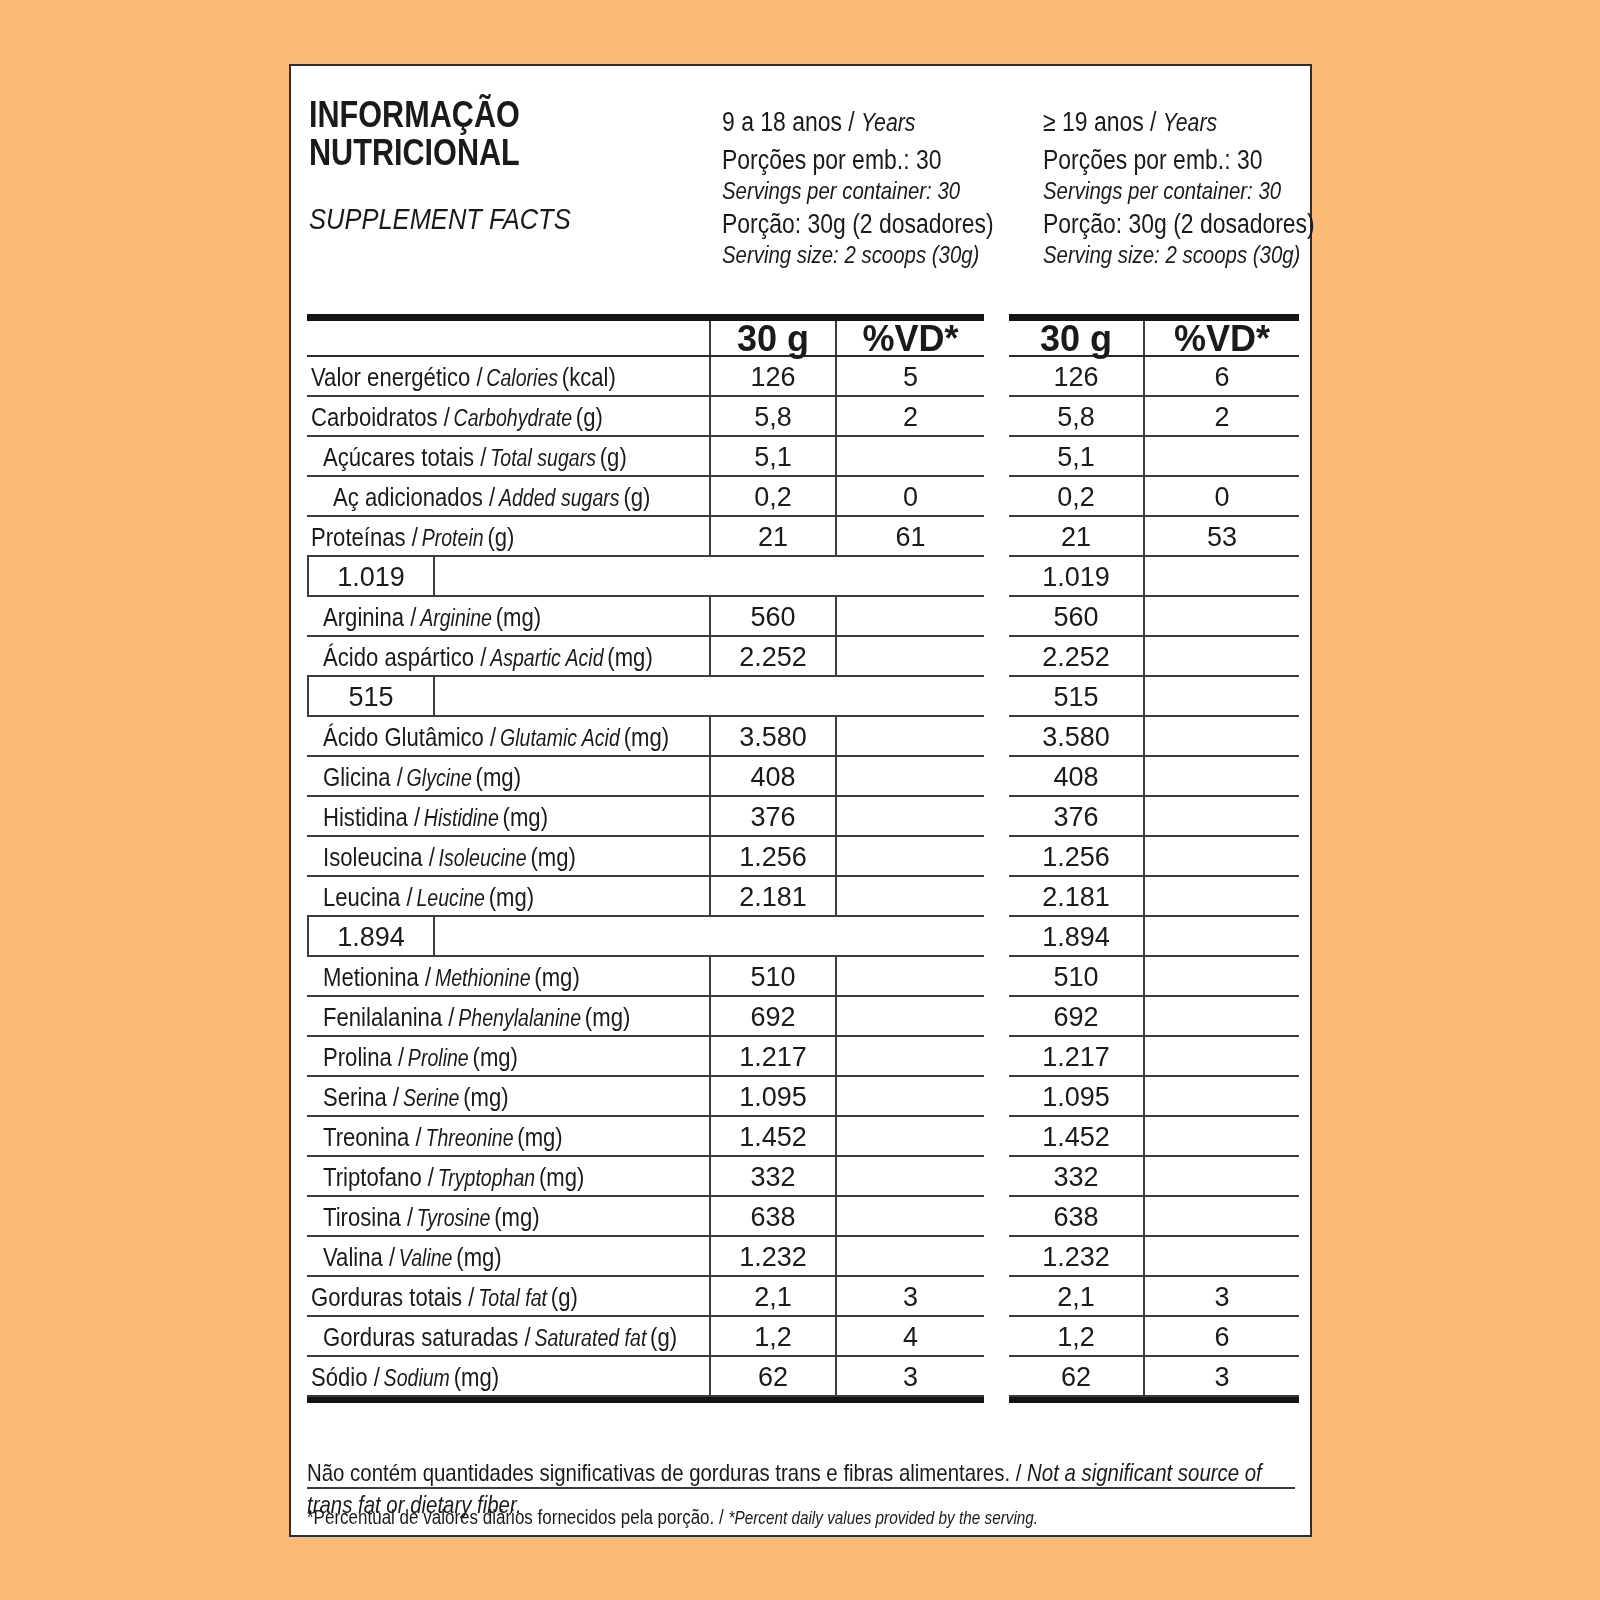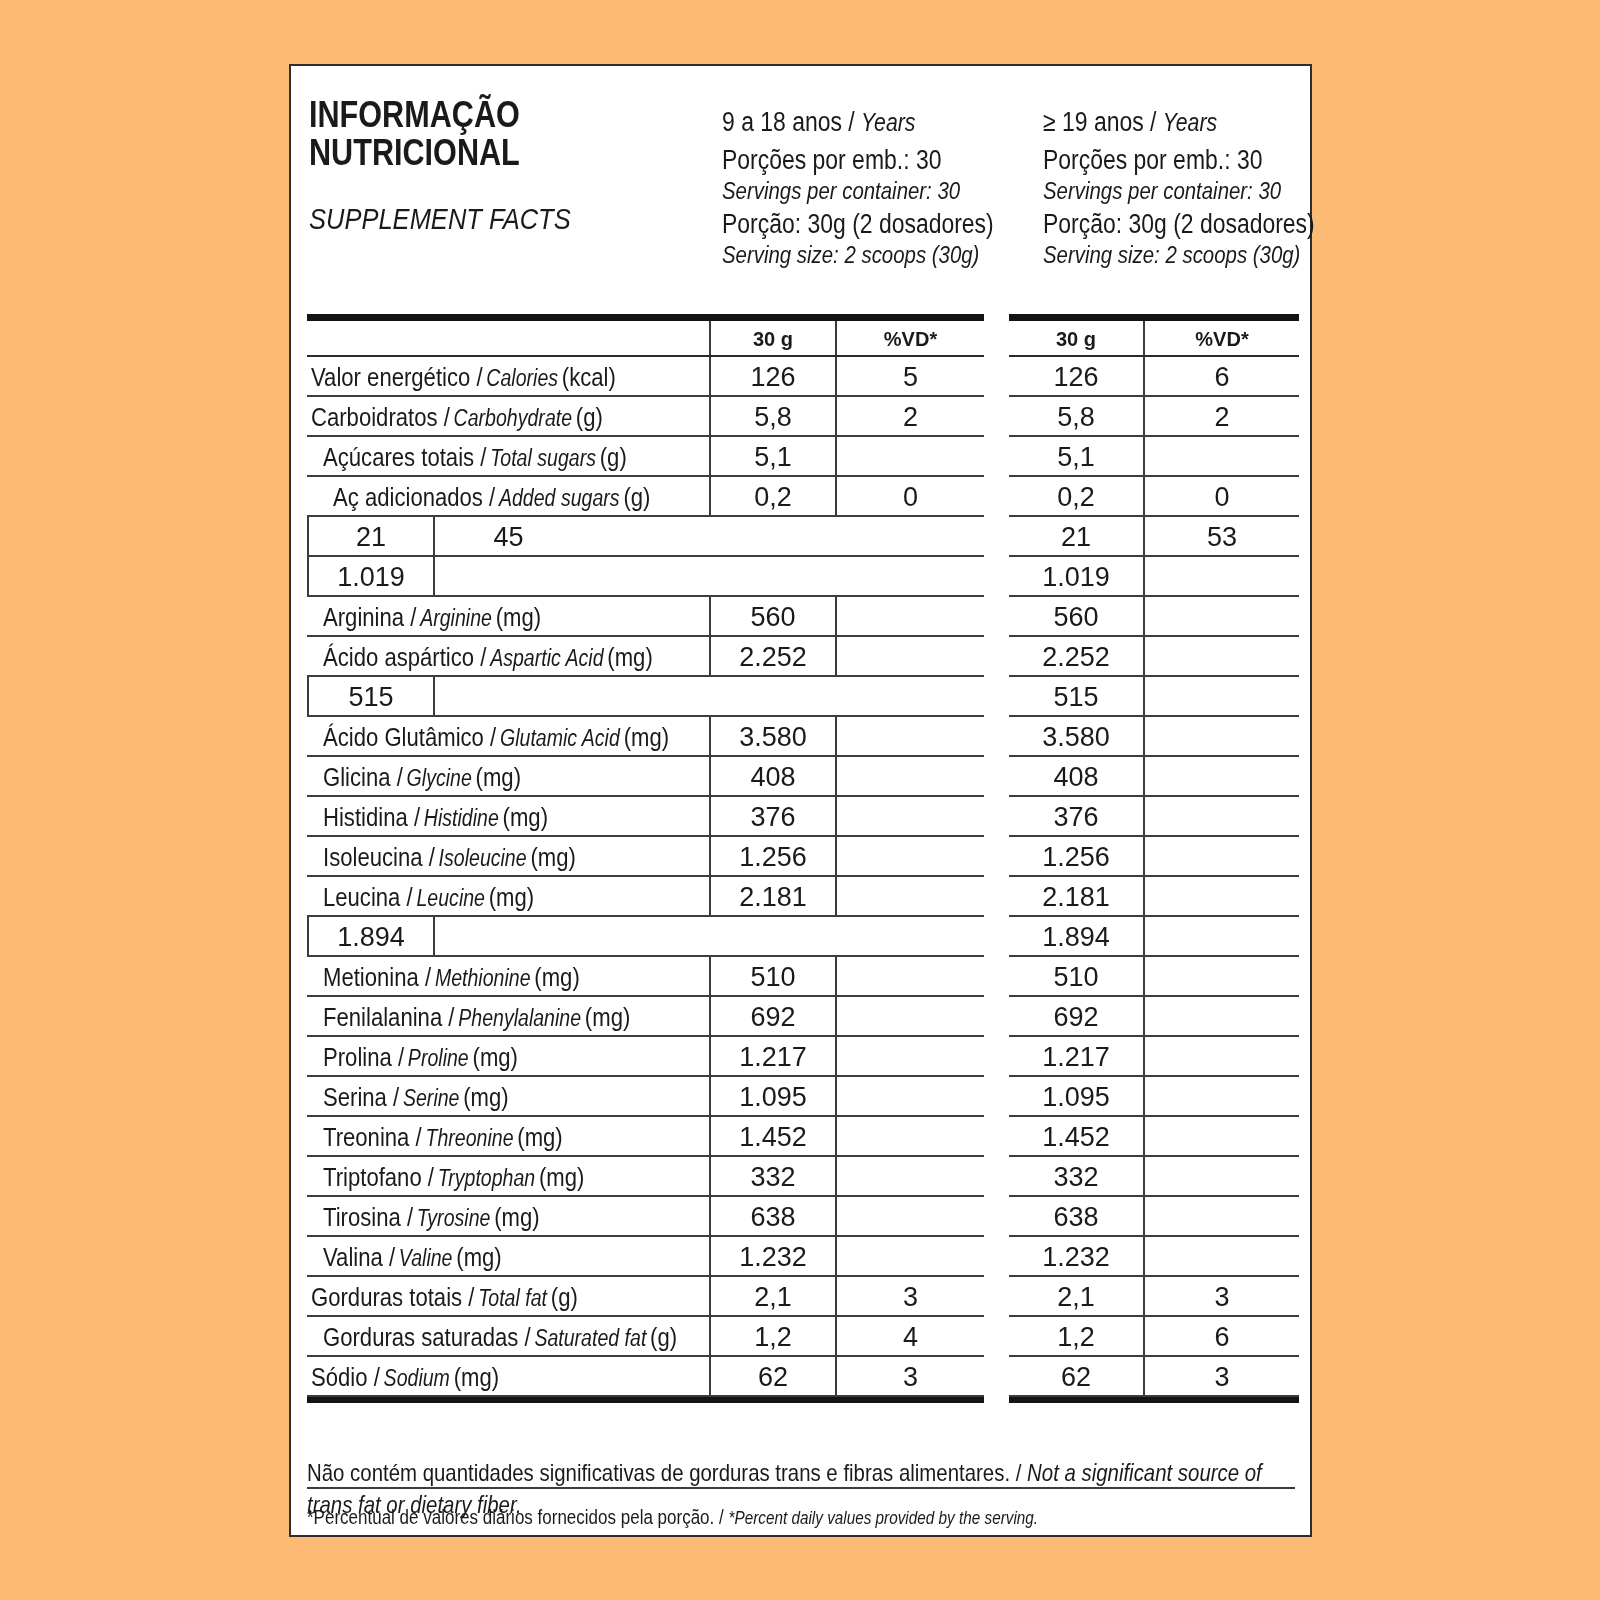--- a/index.html
+++ b/index.html
@@ -107,7 +107,7 @@
   .cell-a2  { width: 136px; border-right: 2px solid #3c3c3c; text-align: center; }
   .cell-dv2 { width: 154px; text-align: center; }
 
-  .hcell { font-size: 20px; font-weight: bold; }
+  .hcell { font-size: 36px; font-weight: bold; }
   .num   { font-size: 27px; }
   .pt, .unit { font-size: 26px; }
   .en    { font-size: 23px; }

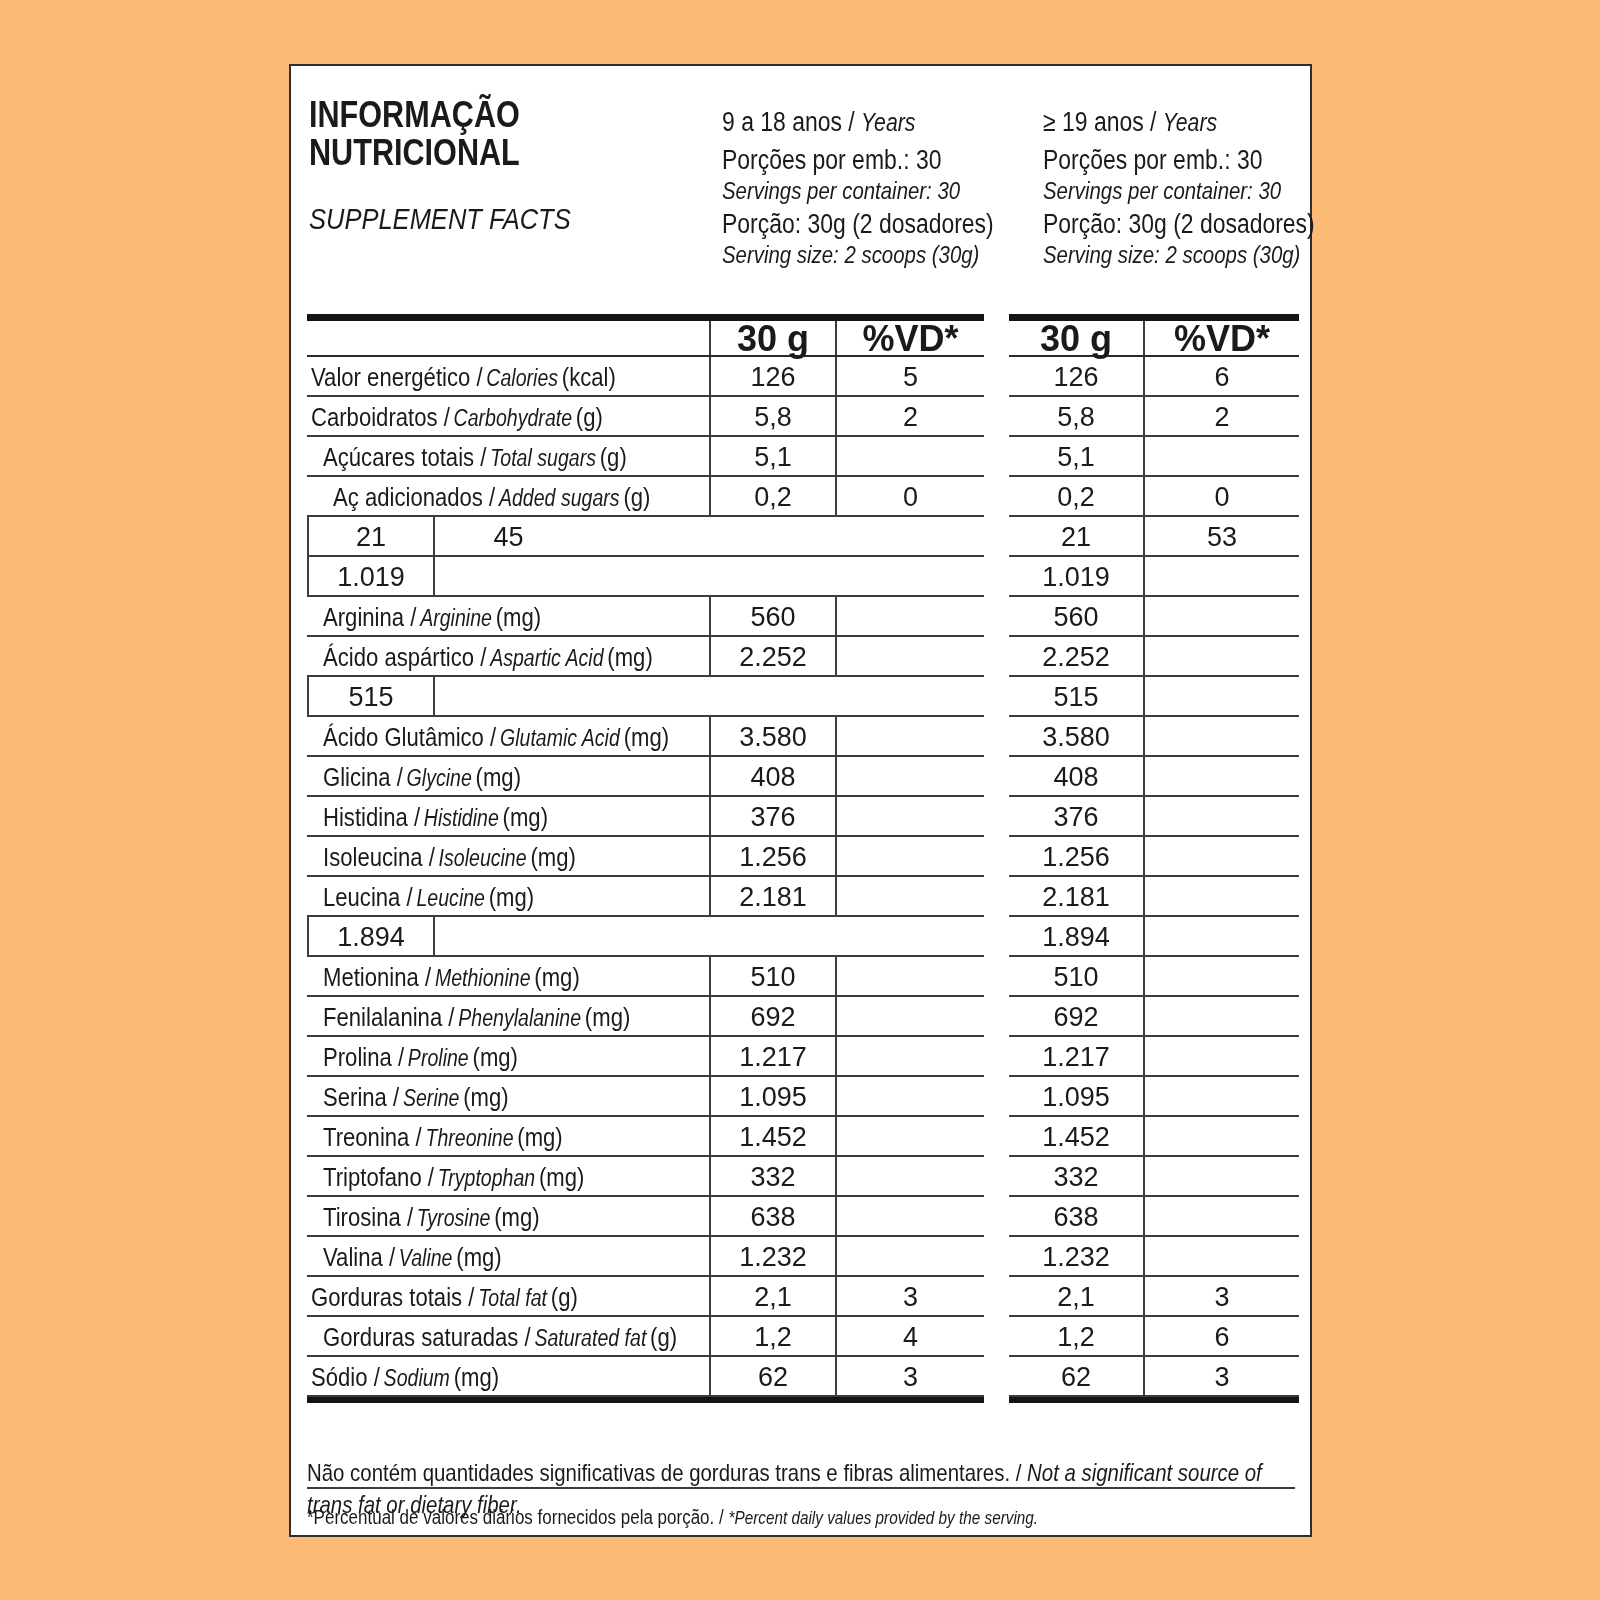--- a/index.html
+++ b/index.html
@@ -263,6 +263,13 @@
   </div>
           <div class="trow indent-0">
     <div class="seg seg1">
+      <div class="cell cell-label">
+        <span class="cond lbl">
+          <span class="b-pt pt">Proteínas /</span>
+          <i class="b-en en">Protein</i>
+          <span class="b-unit unit">(g)</span>
+        </span>
+      </div>
       <div class="cell cell-a num b-a1">21</div>
       <div class="cell cell-dv num b-dv1">45</div>
     </div>

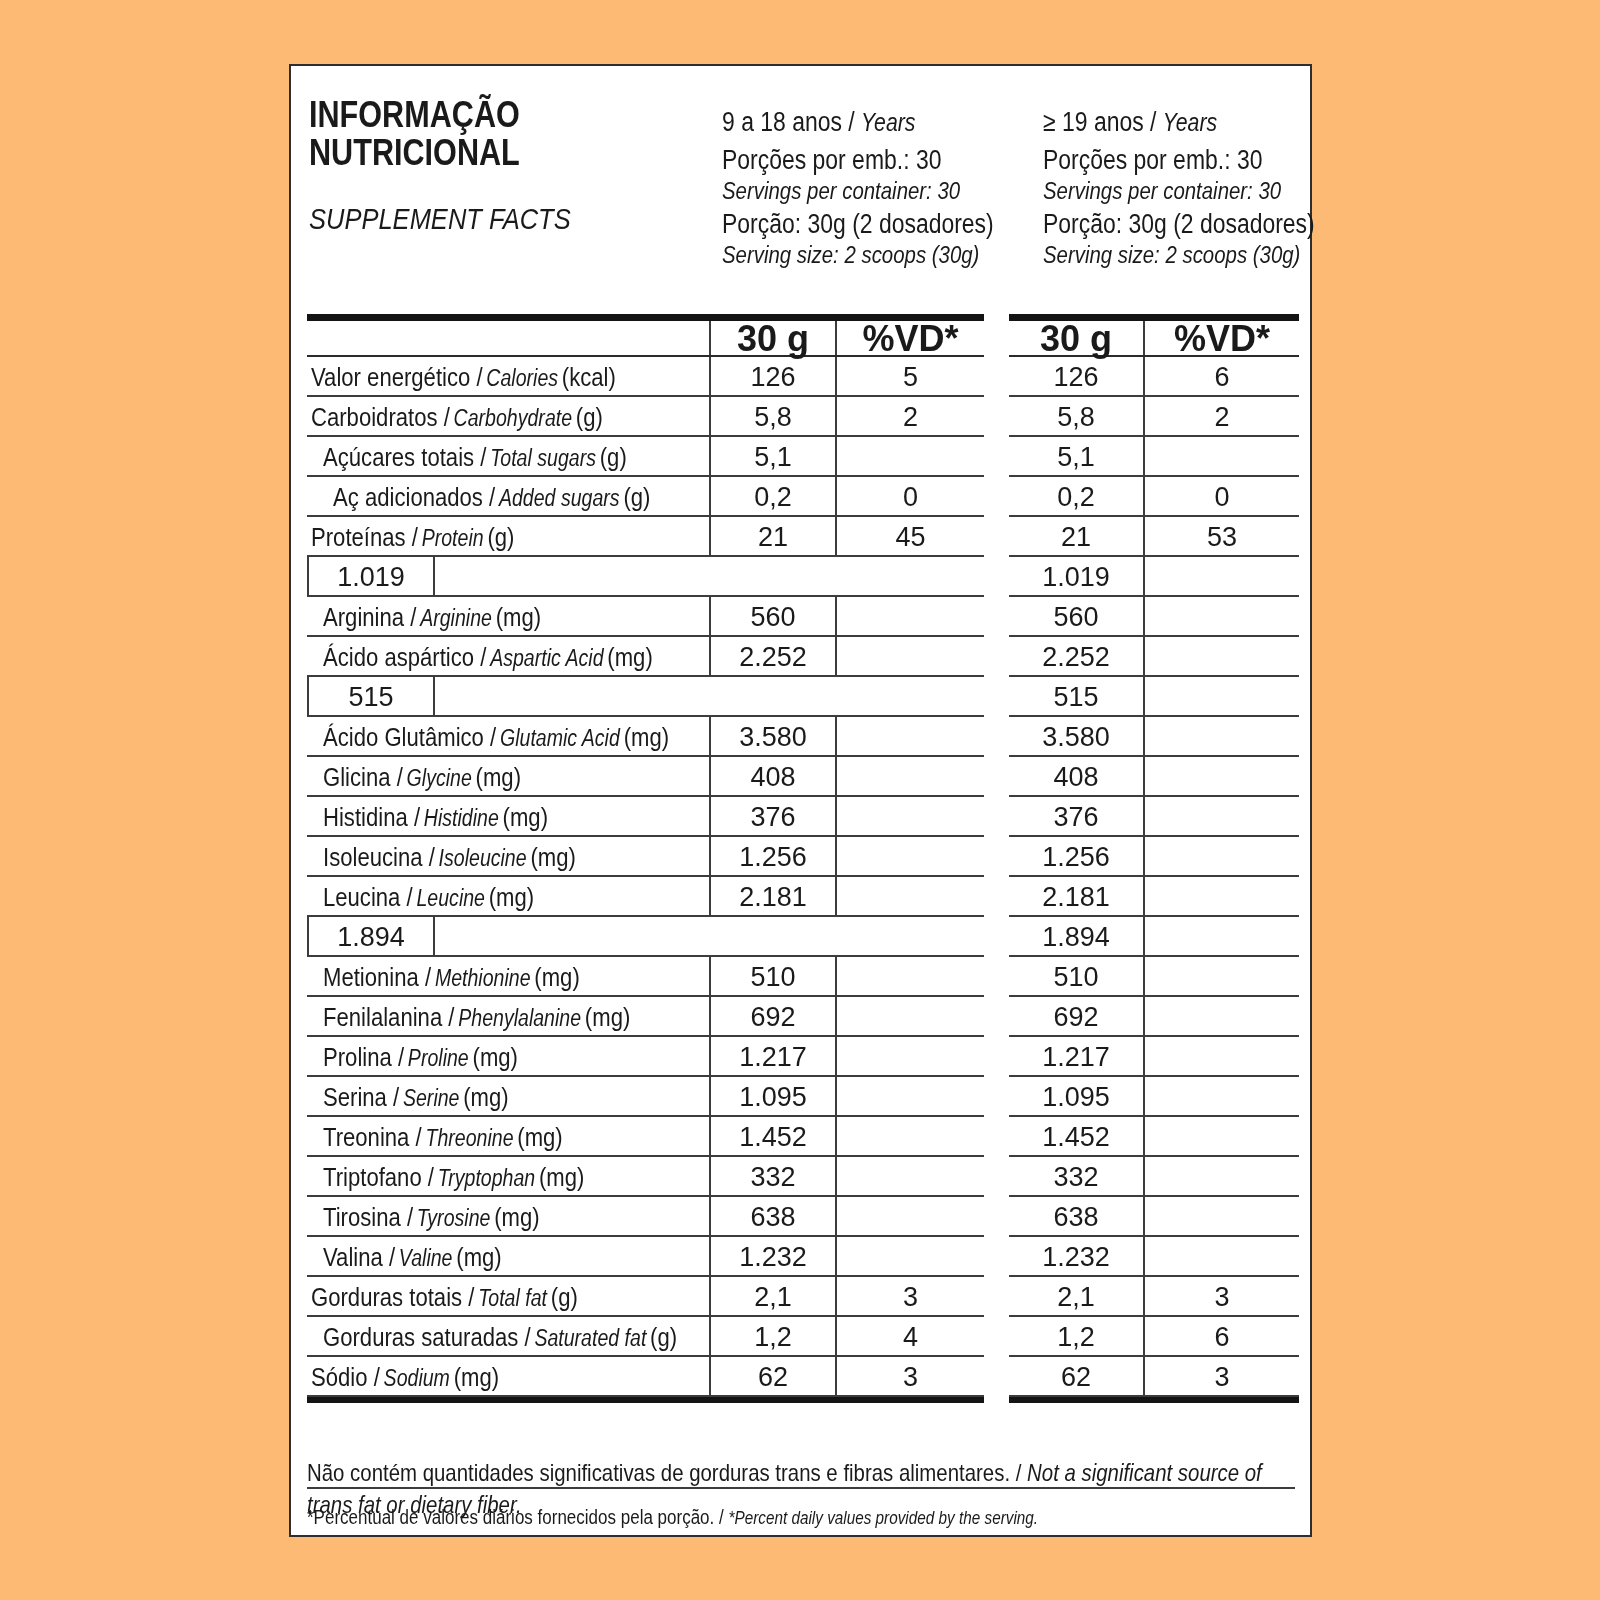--- a/index.html
+++ b/index.html
@@ -271,7 +271,7 @@
         </span>
       </div>
       <div class="cell cell-a num b-a1">21</div>
-      <div class="cell cell-dv num b-dv1">45</div>
+      <div class="cell cell-dv num b-dv1">61</div>
     </div>
     <div class="gap"></div>
     <div class="seg seg2">

